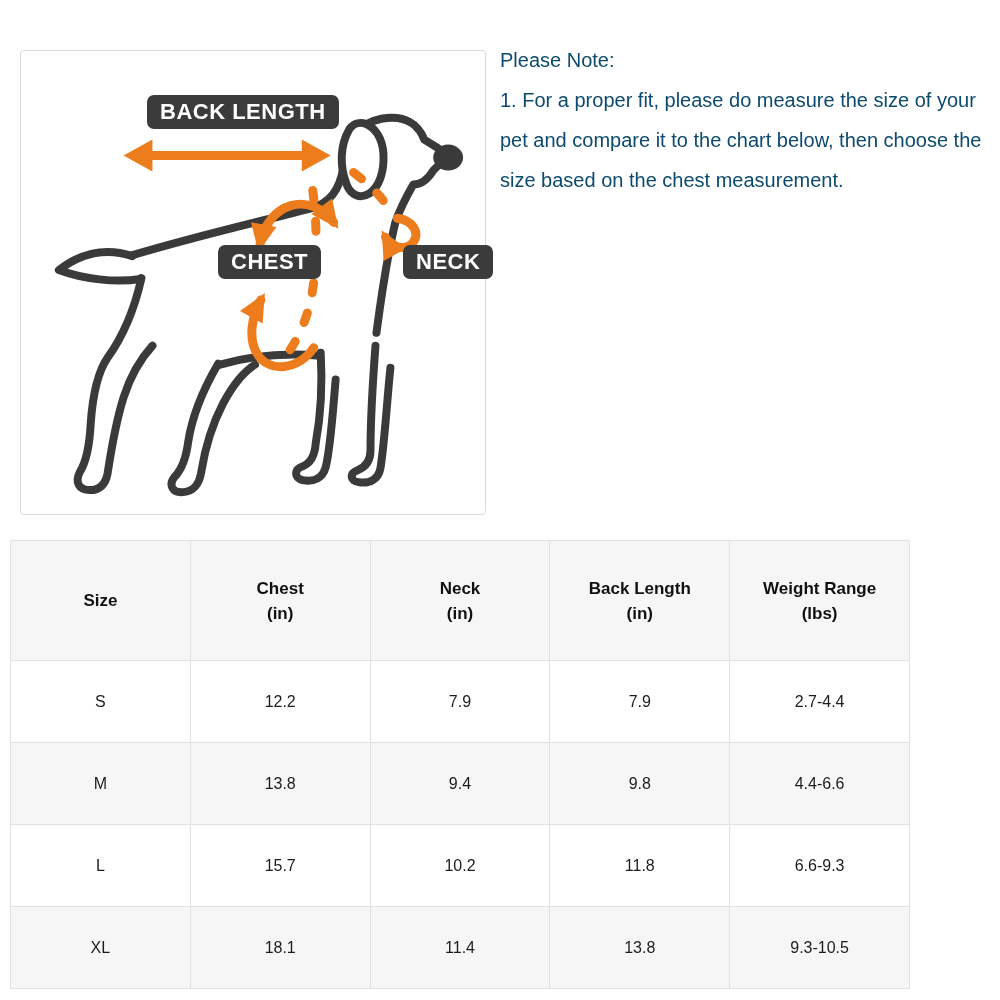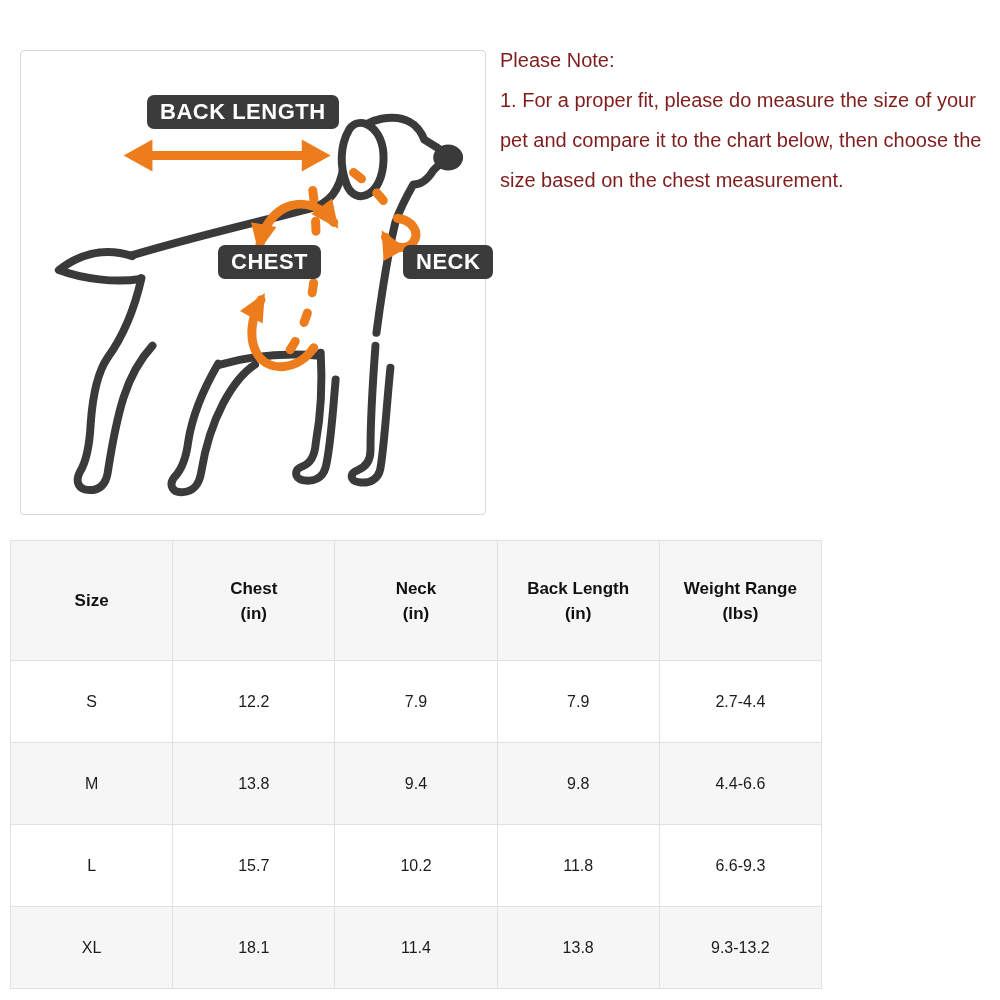--- a/index.html
+++ b/index.html
@@ -34,7 +34,7 @@
   
   .notes {
     position:absolute; left:500px; top:40px; width:497px;
-    font-size:20px; line-height:40px; color:#7f1d1d;
+    font-size:20px; line-height:40px; color:#0c4a6e;
   }
   .notes p { margin:0; }
 

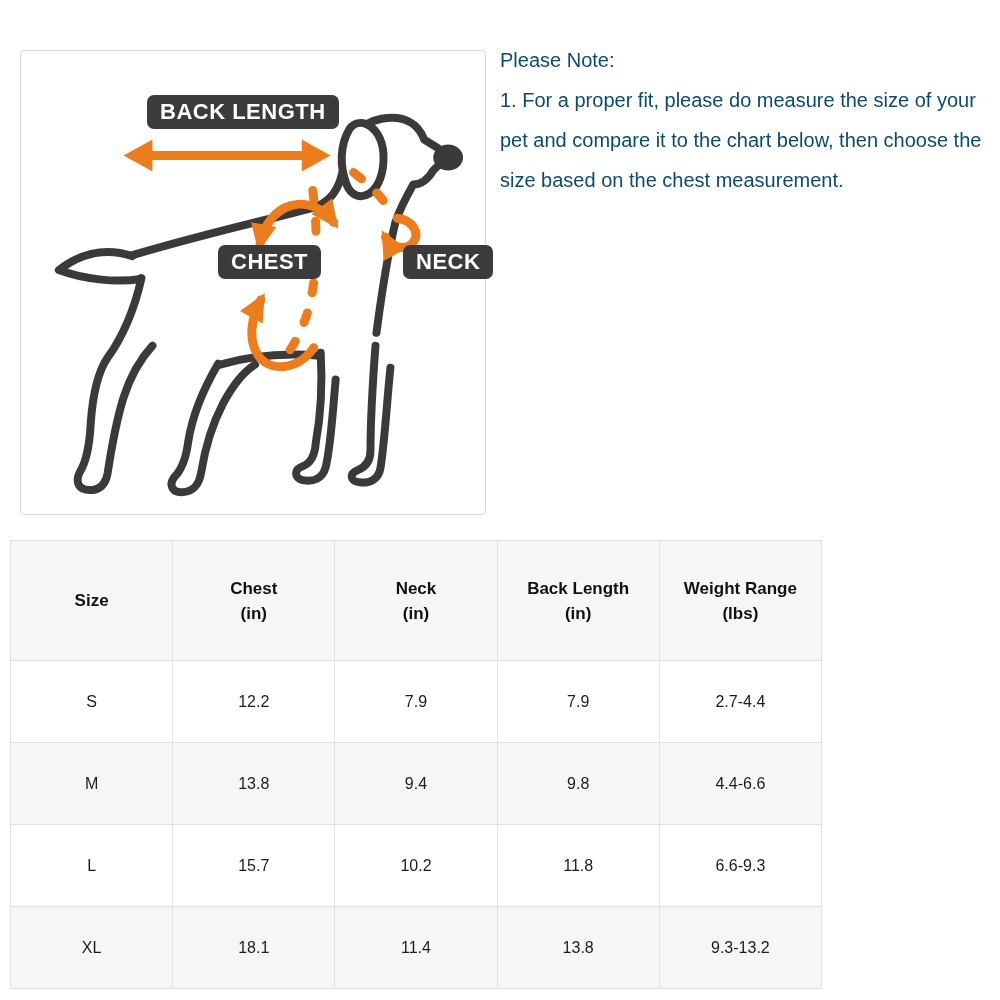--- a/index.html
+++ b/index.html
@@ -41,7 +41,7 @@
   
   table.size-table {
     position:absolute; left:10px; top:540px;
-    width:812px; border-collapse:collapse; table-layout:fixed;
+    width:900px; border-collapse:collapse; table-layout:fixed;
     text-align:center; color:#1c1c1c;
   }
   .size-table th, .size-table td {

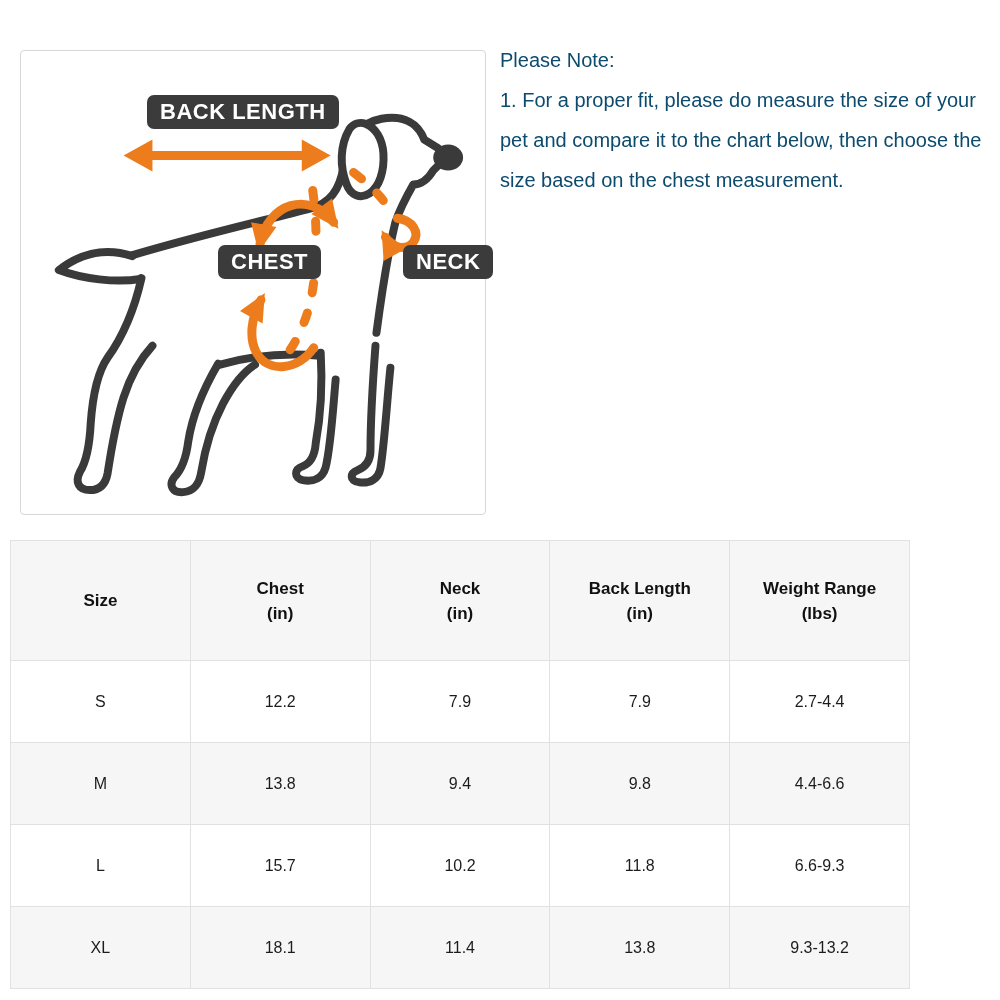--- a/index.html
+++ b/index.html
@@ -152,7 +152,7 @@
       <td>18.1</td>
       <td>11.4</td>
       <td>13.8</td>
-      <td>9.3-13.2</td>
+      <td>9.3-10.5</td>
     </tr>
   </tbody>
 </table>

